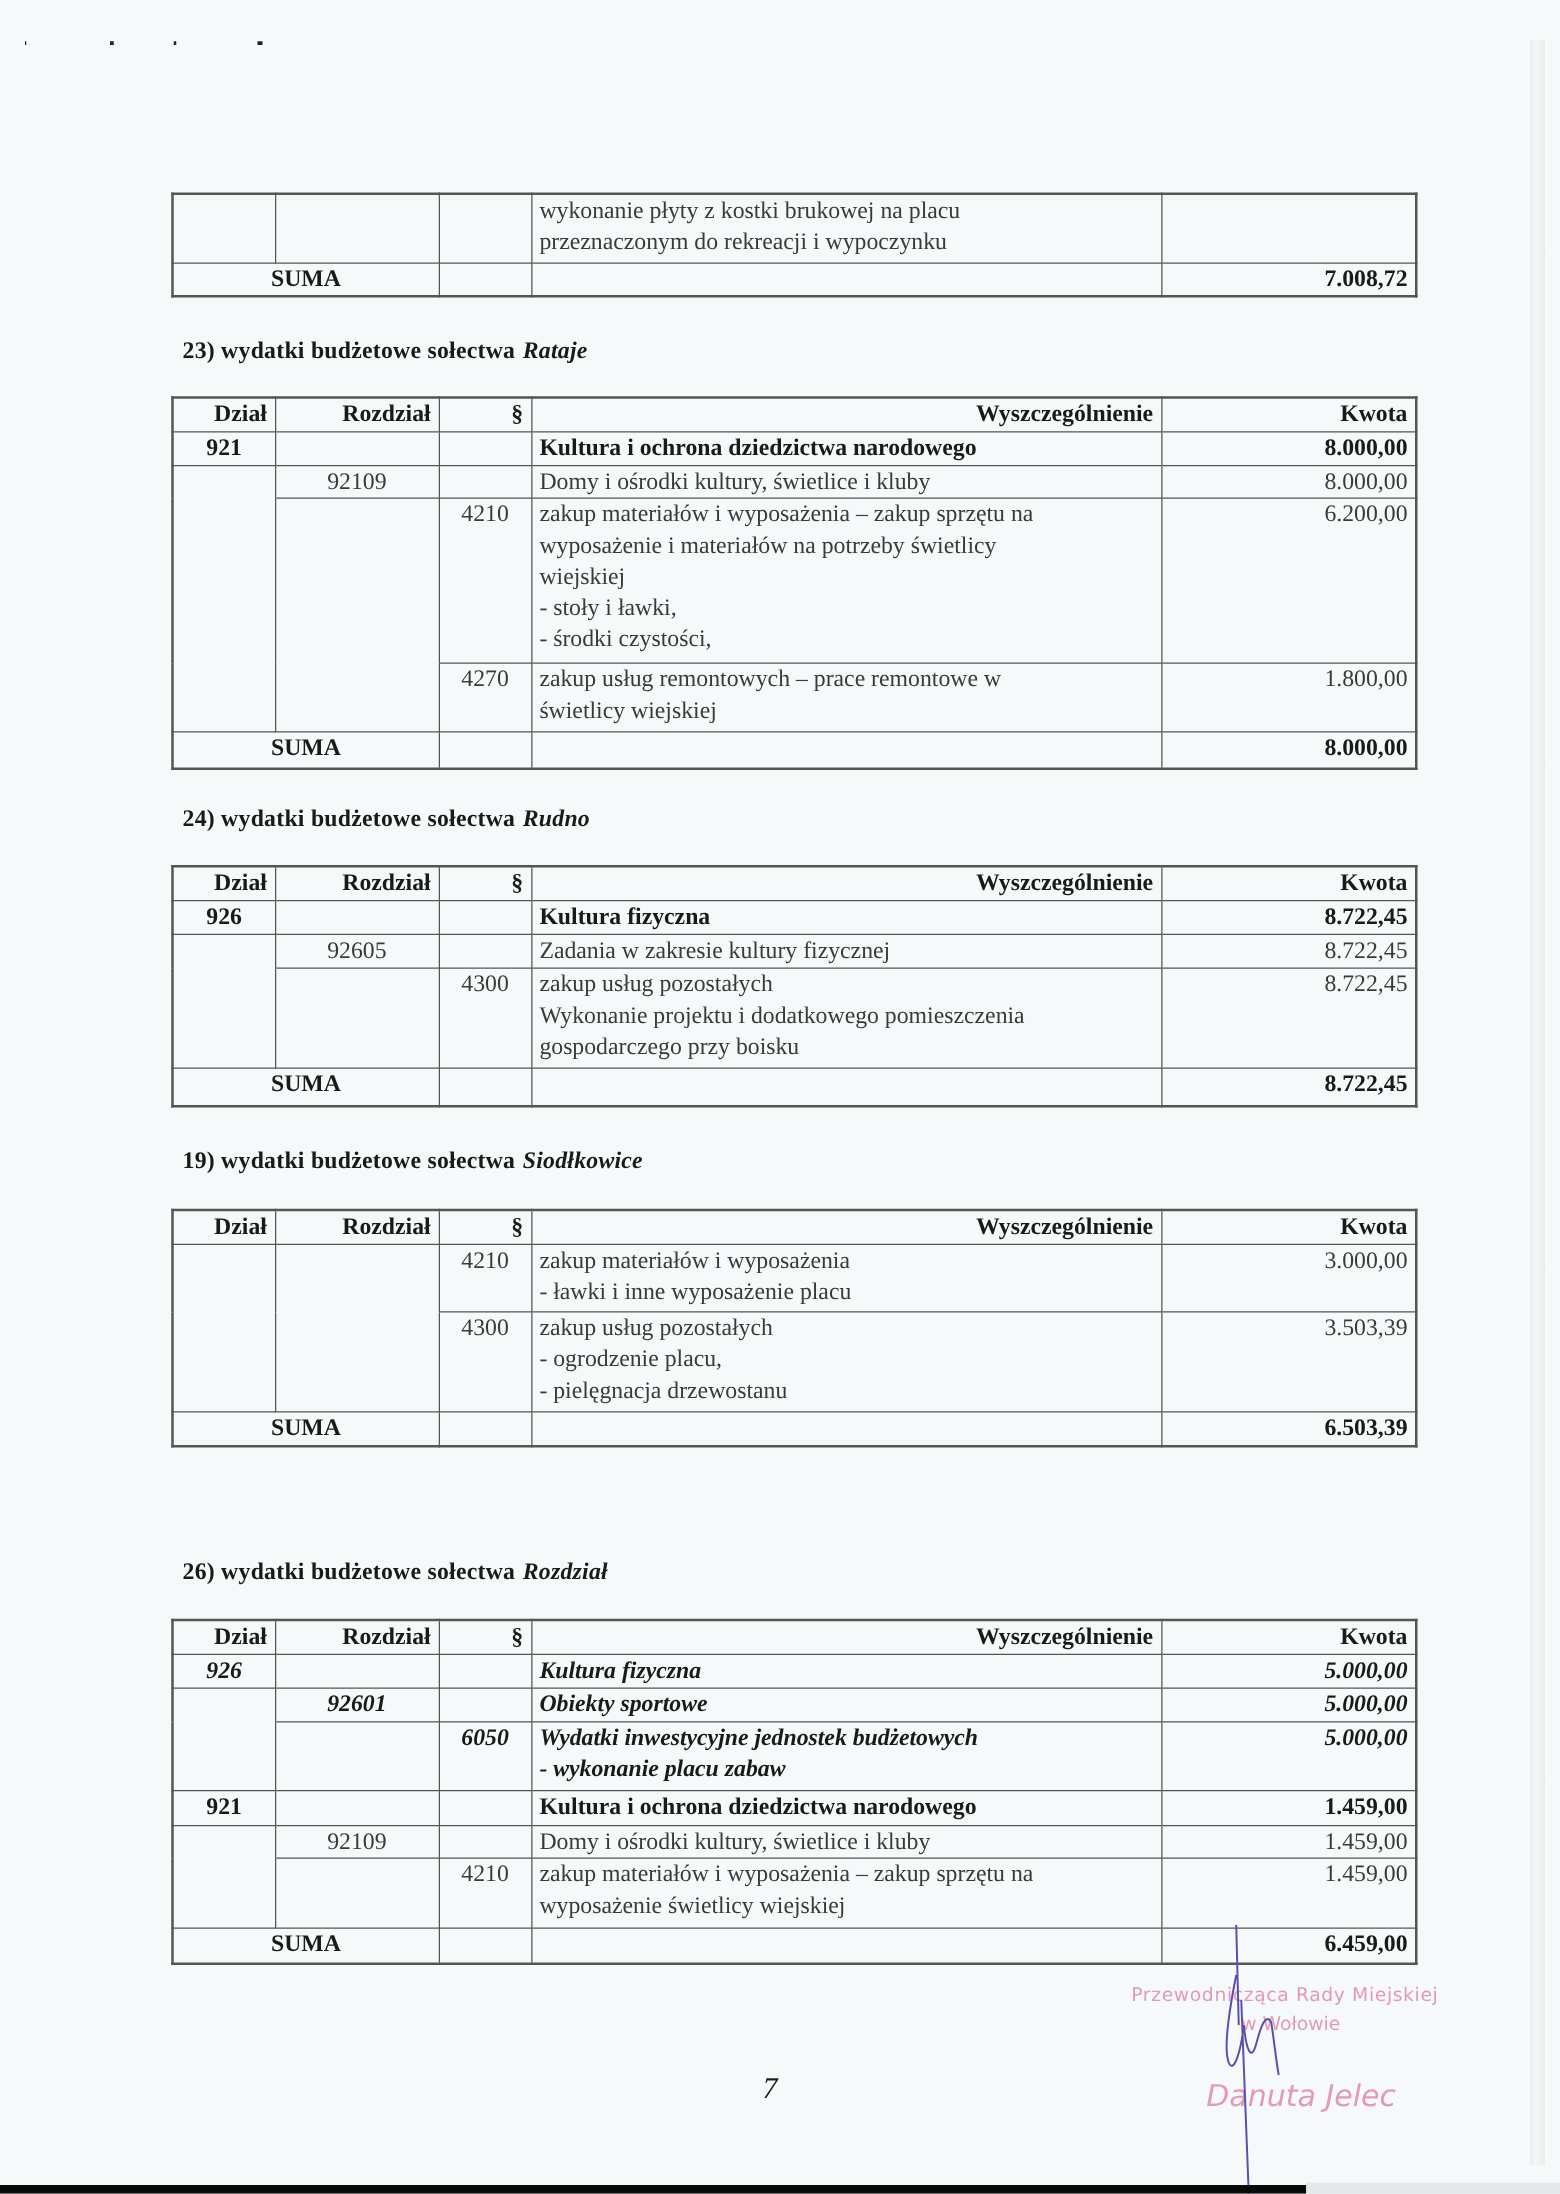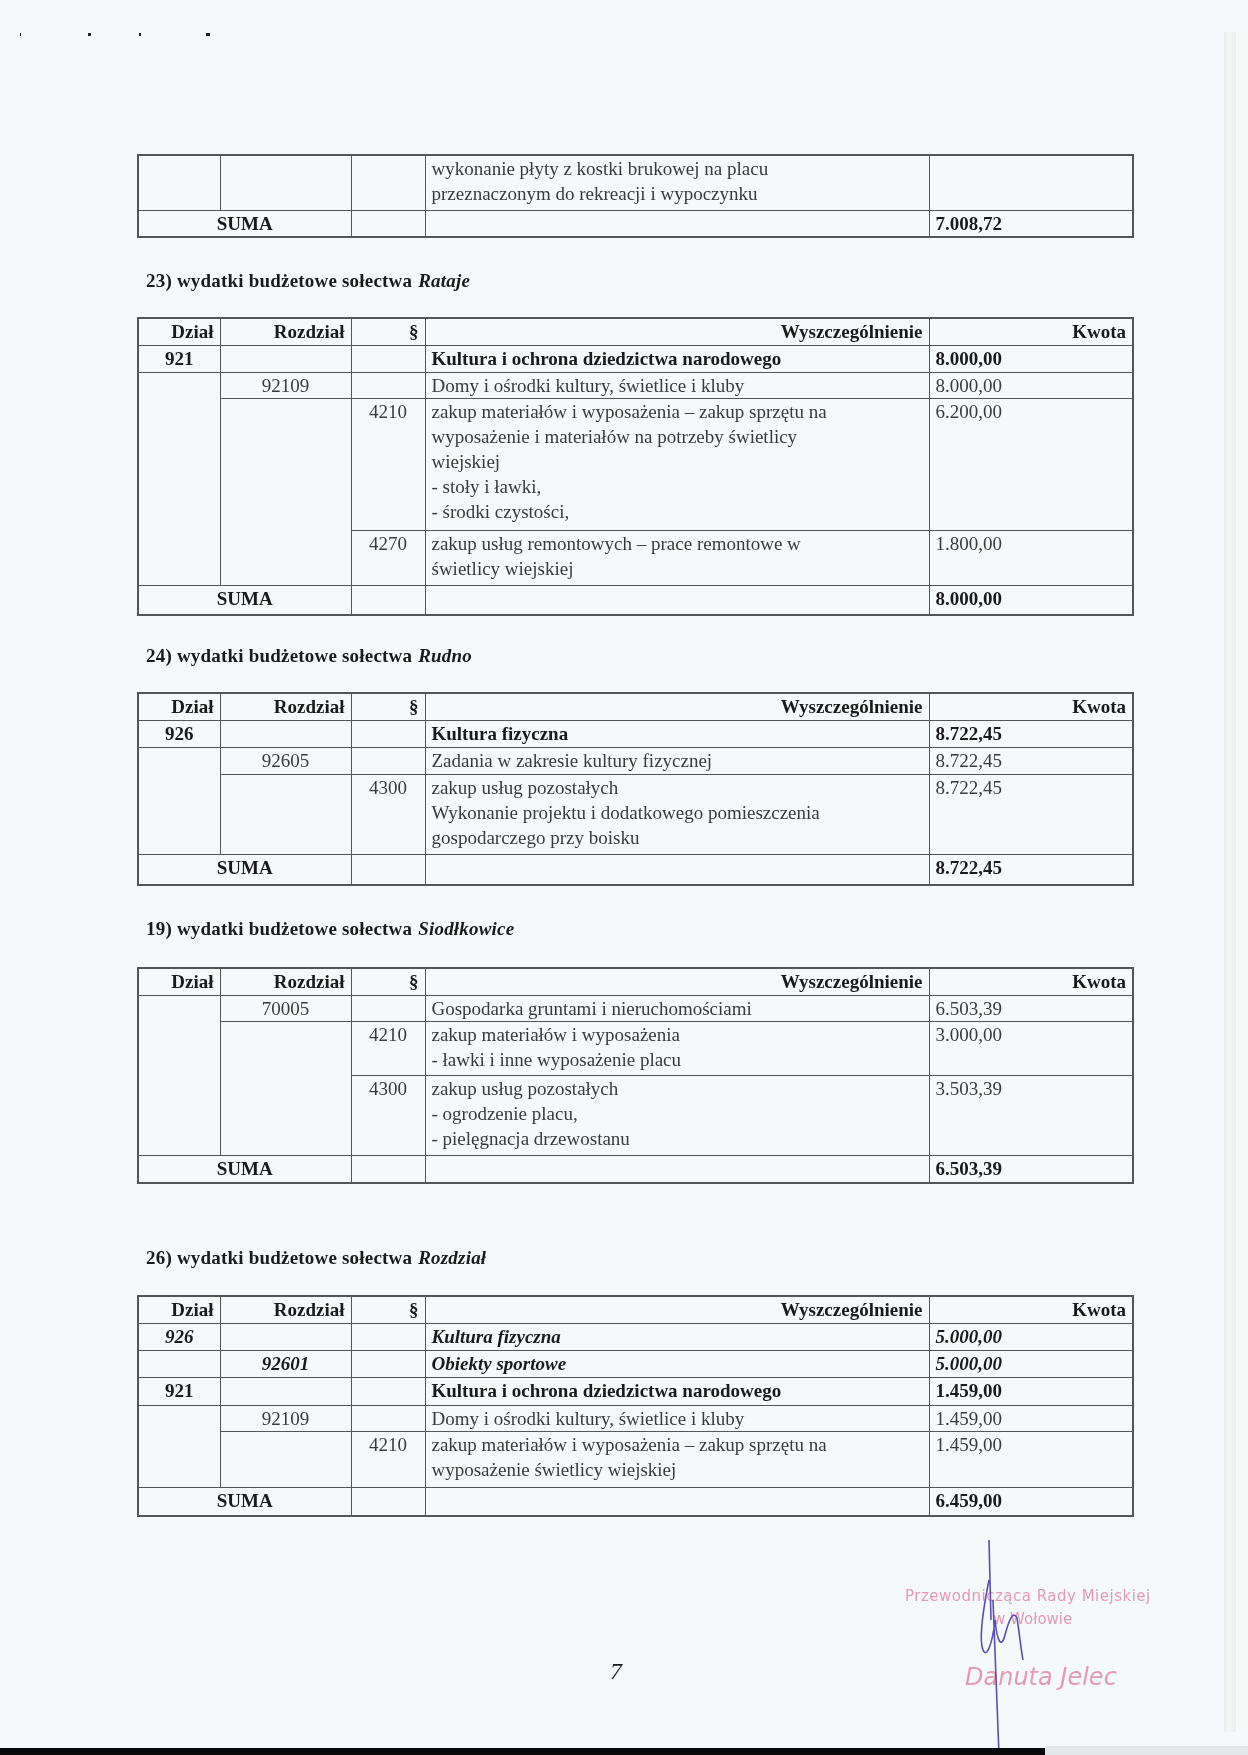--- a/index.html
+++ b/index.html
@@ -45,7 +45,7 @@
   col.c-wysz { width:504px; }
   col.c-kwota { width:204px; }
   .center { text-align:center; }
-  .right { }
+  .right { text-align:right; }
   .bold { font-weight:bold; }
   .ital { font-style:italic; }
   .thin { color:#3a3a3a; }

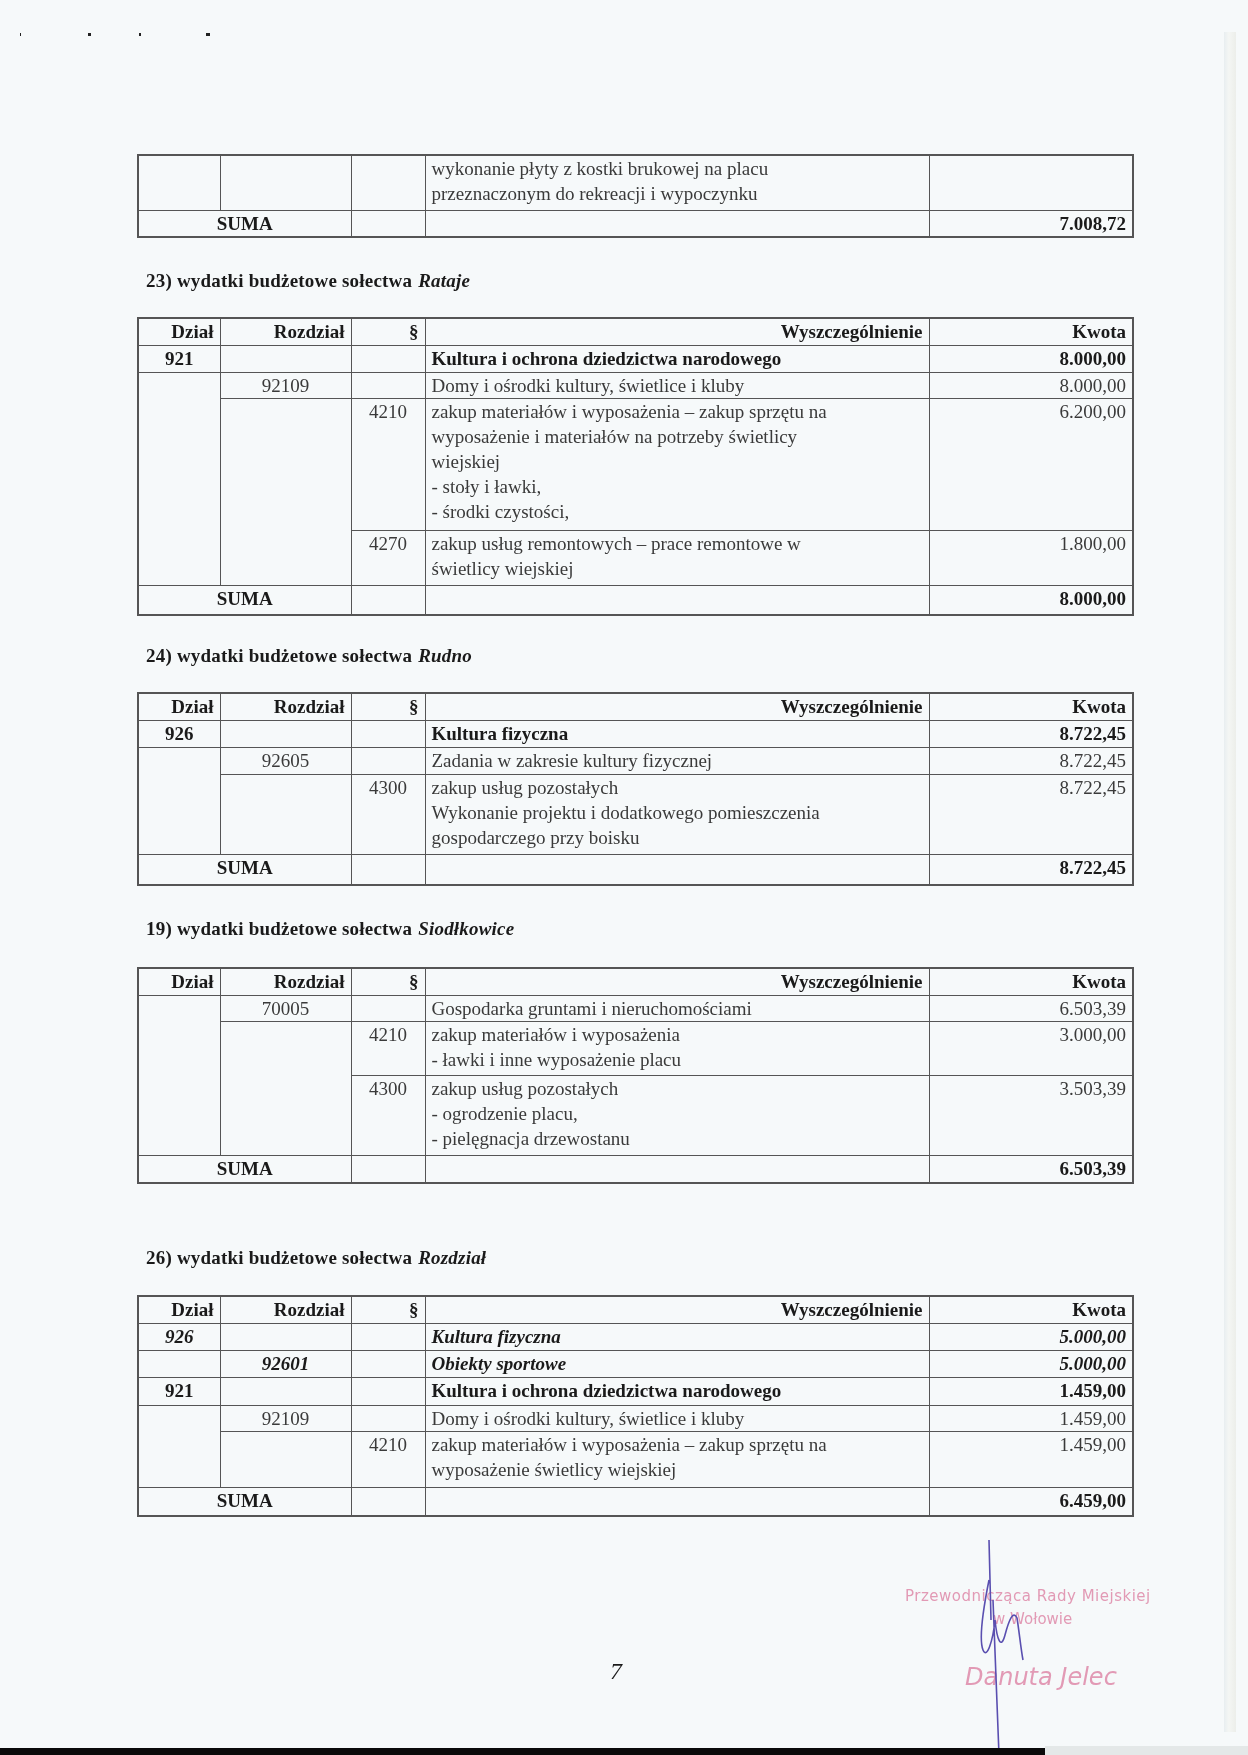--- a/index.html
+++ b/index.html
@@ -240,13 +240,6 @@
     <th>Wyszczególnienie</th>
     <th>Kwota</th>
   </tr>
-  <tr style="height:26px;">
-    <td class="nobb"></td>
-    <td class="center thin">70005</td>
-    <td></td>
-    <td class="thin">Gospodarka gruntami i nieruchomościami</td>
-    <td class="right thin">6.503,39</td>
-  </tr>
   <tr style="height:54px;">
     <td class="nobt nobb"></td>
     <td class="nobb"></td>

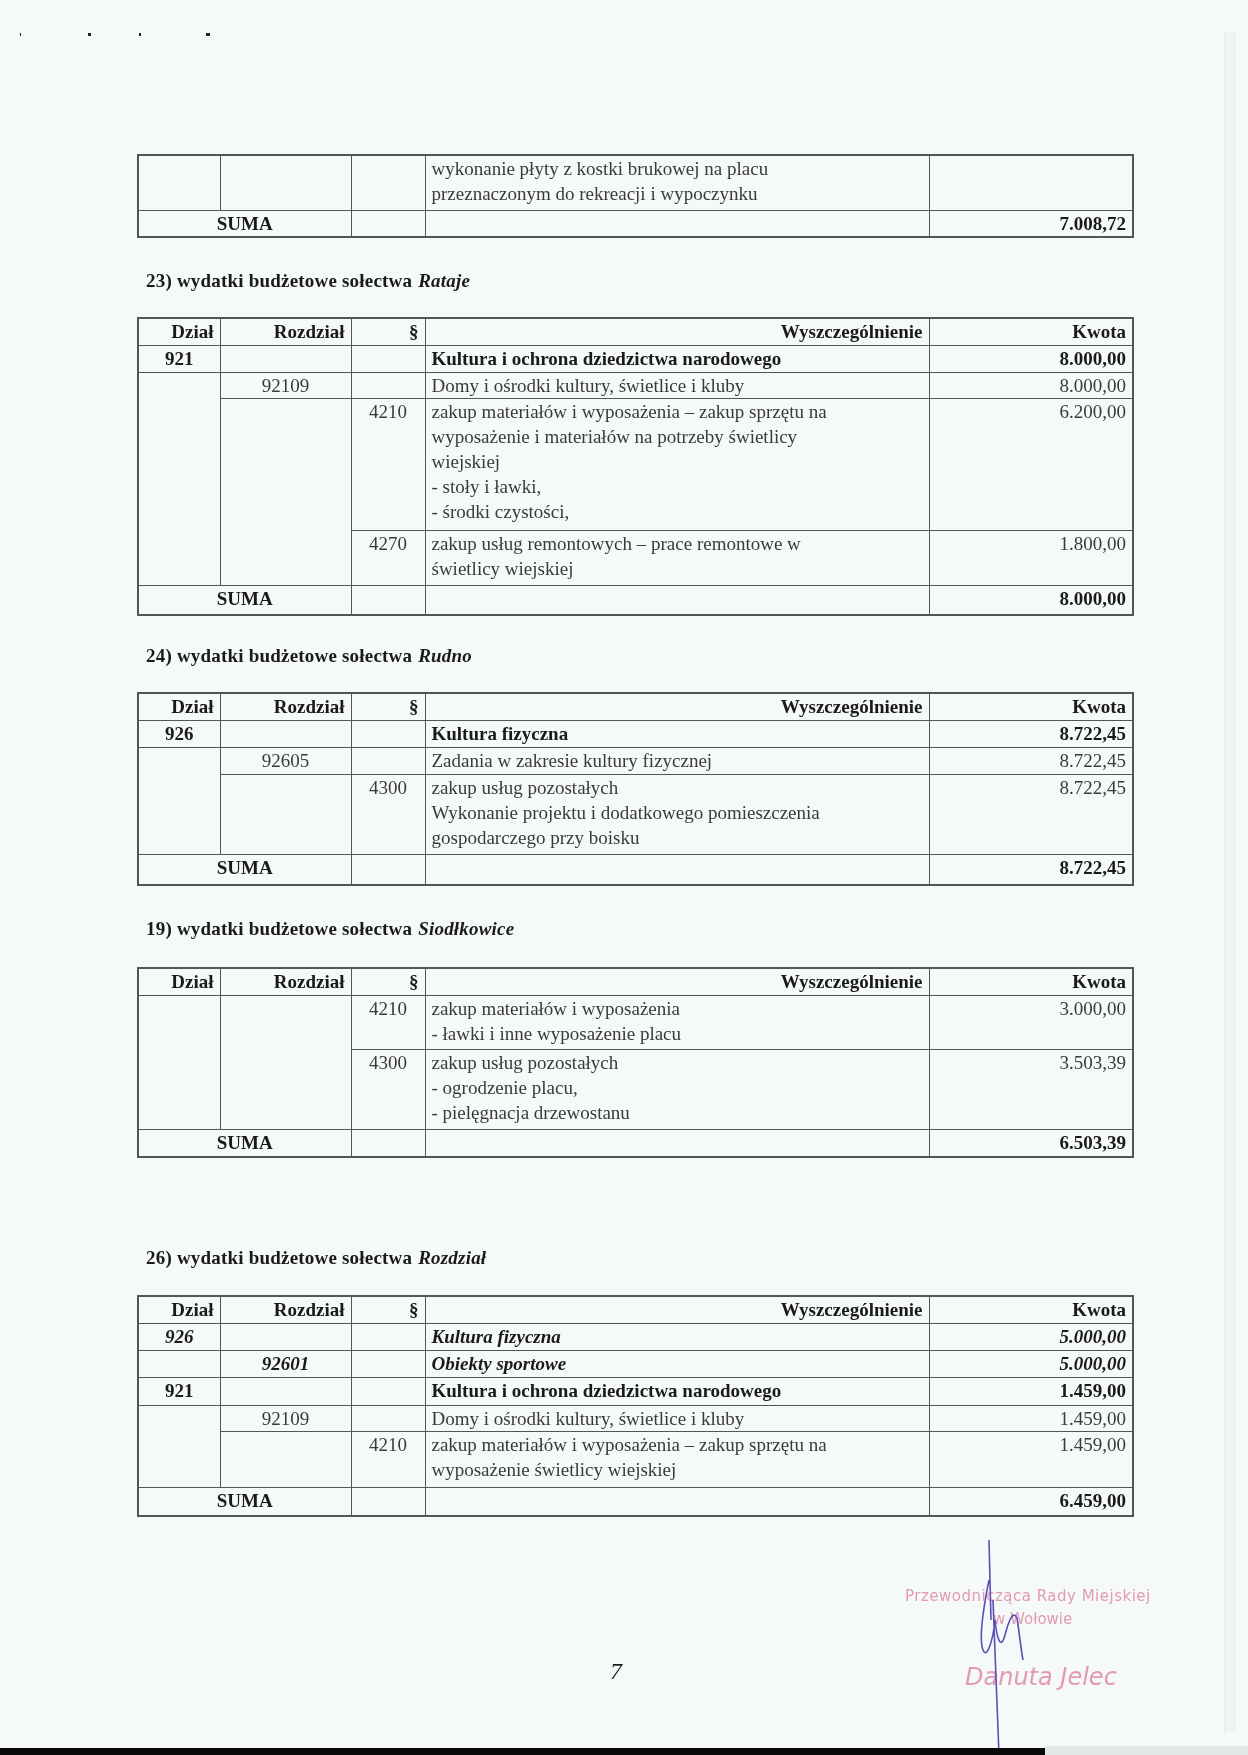--- a/index.html
+++ b/index.html
@@ -304,6 +304,16 @@
     <td class="bold ital">Obiekty sportowe</td>
     <td class="right bold ital">5.000,00</td>
   </tr>
+  <tr style="height:55px;">
+    <td class="nobt"></td>
+    <td></td>
+    <td class="center bold ital">6050</td>
+    <td class="bold ital">
+      <div>Wydatki inwestycyjne jednostek budżetowych</div>
+      <div>- wykonanie placu zabaw</div>
+    </td>
+    <td class="right bold ital">5.000,00</td>
+  </tr>
   <tr style="height:28px;">
     <td class="center bold">921</td>
     <td></td>

